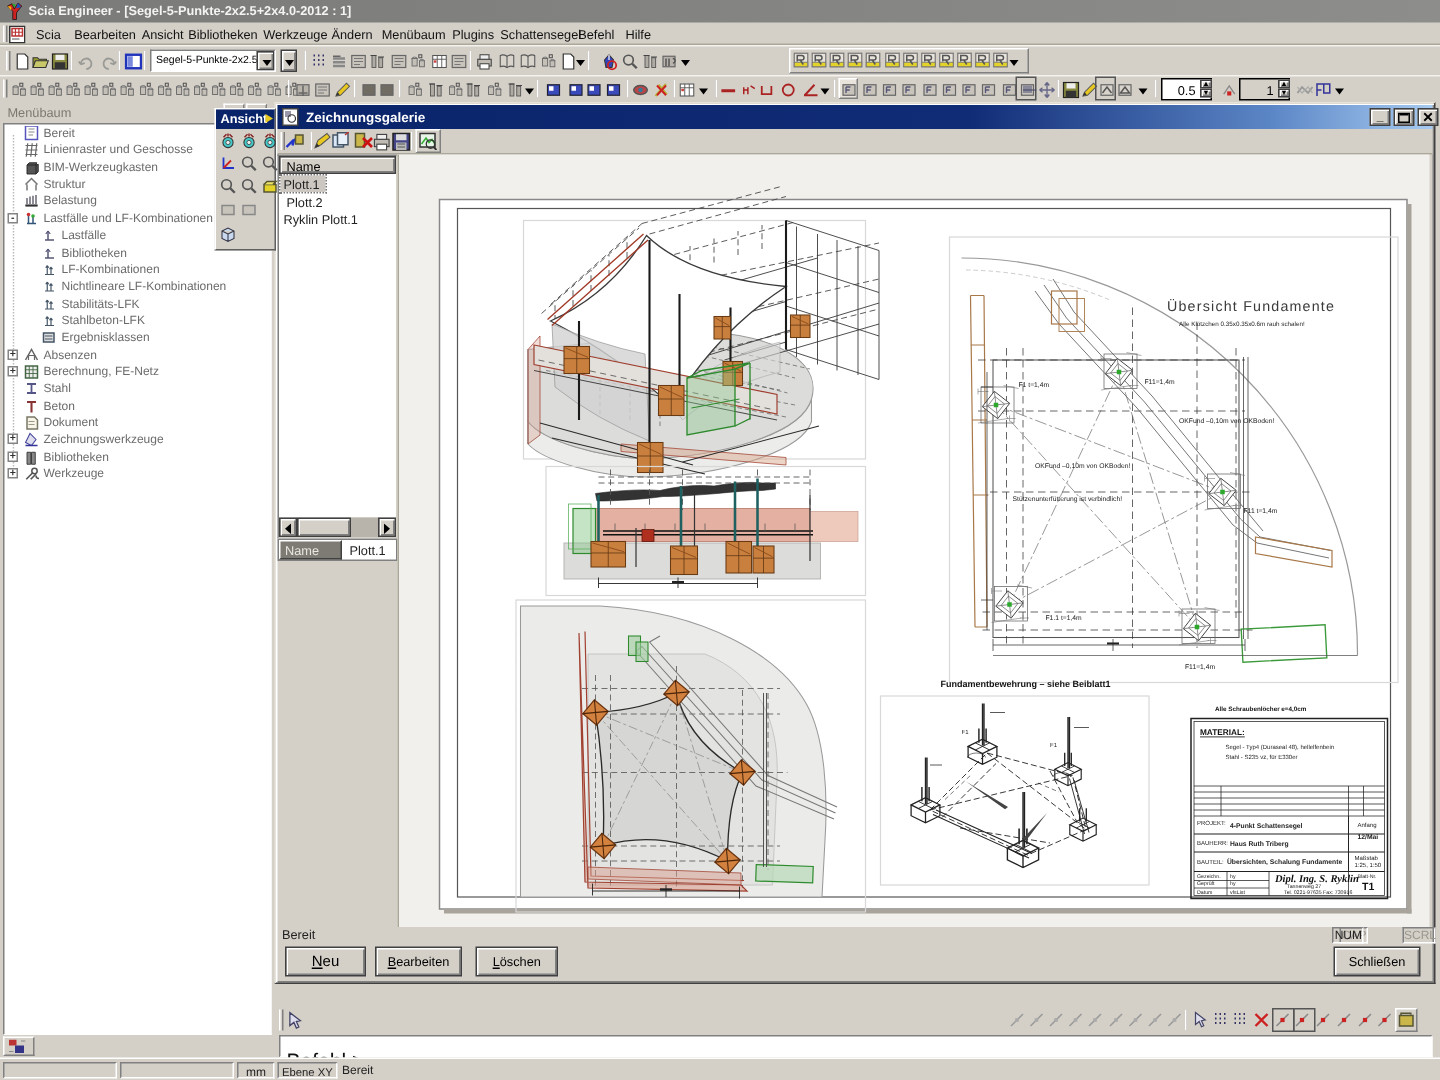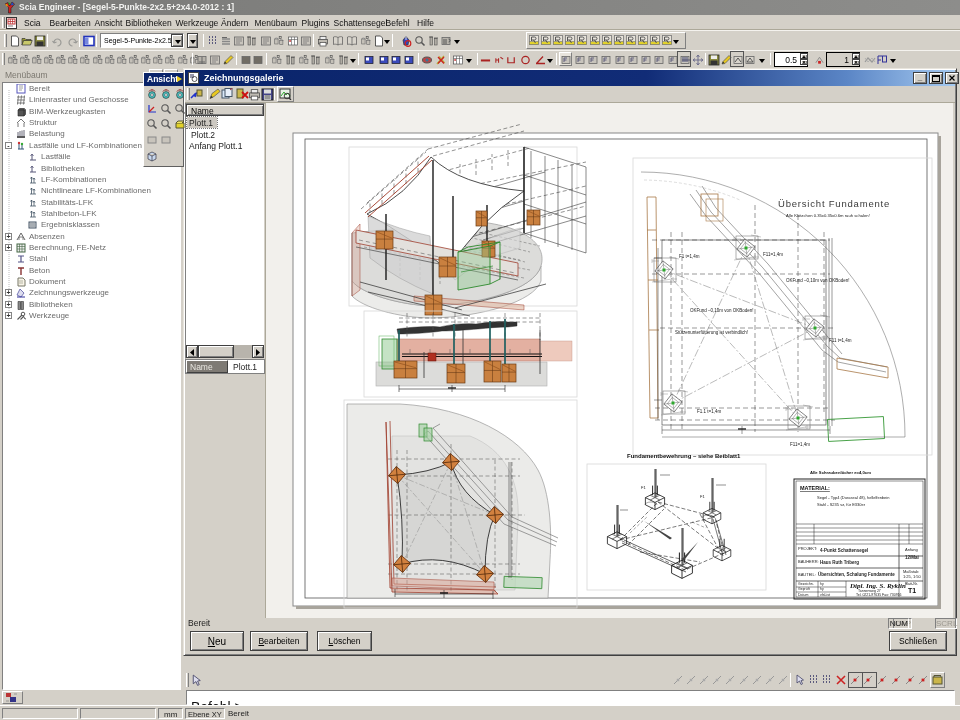--- a/index.html
+++ b/index.html
@@ -756,7 +756,7 @@
         <span style="position:absolute;left:2px;top:1px;white-space:nowrap">Plott.2</span>
       </div>
 <div class="ab" style="left:1px;top:36px">
-        <span style="position:absolute;left:2px;top:1px;white-space:nowrap">Anfang Plott.1</span>
+        <span style="position:absolute;left:2px;top:1px;white-space:nowrap">Ryklin Plott.1</span>
       </div>
 <div class="ab" style="left:0px;top:241px;width:78px;height:13px;background:#d4d0c8">
 <div class="ab btn" style="left:0;top:0;width:12px;height:13px"><svg width="6" height="7" style="margin-top:3px">

